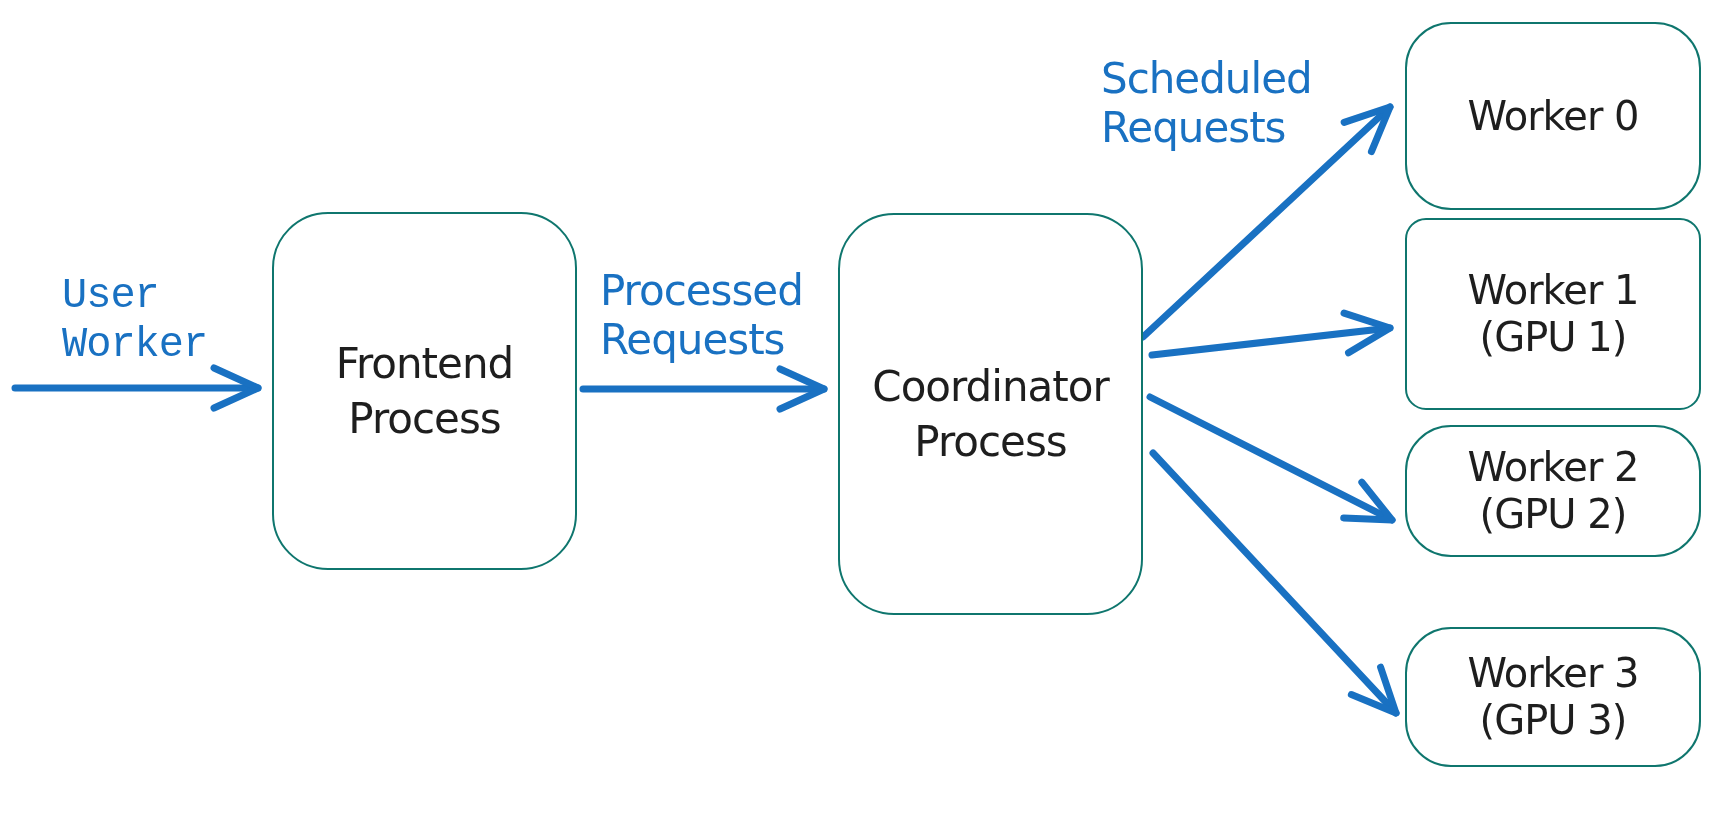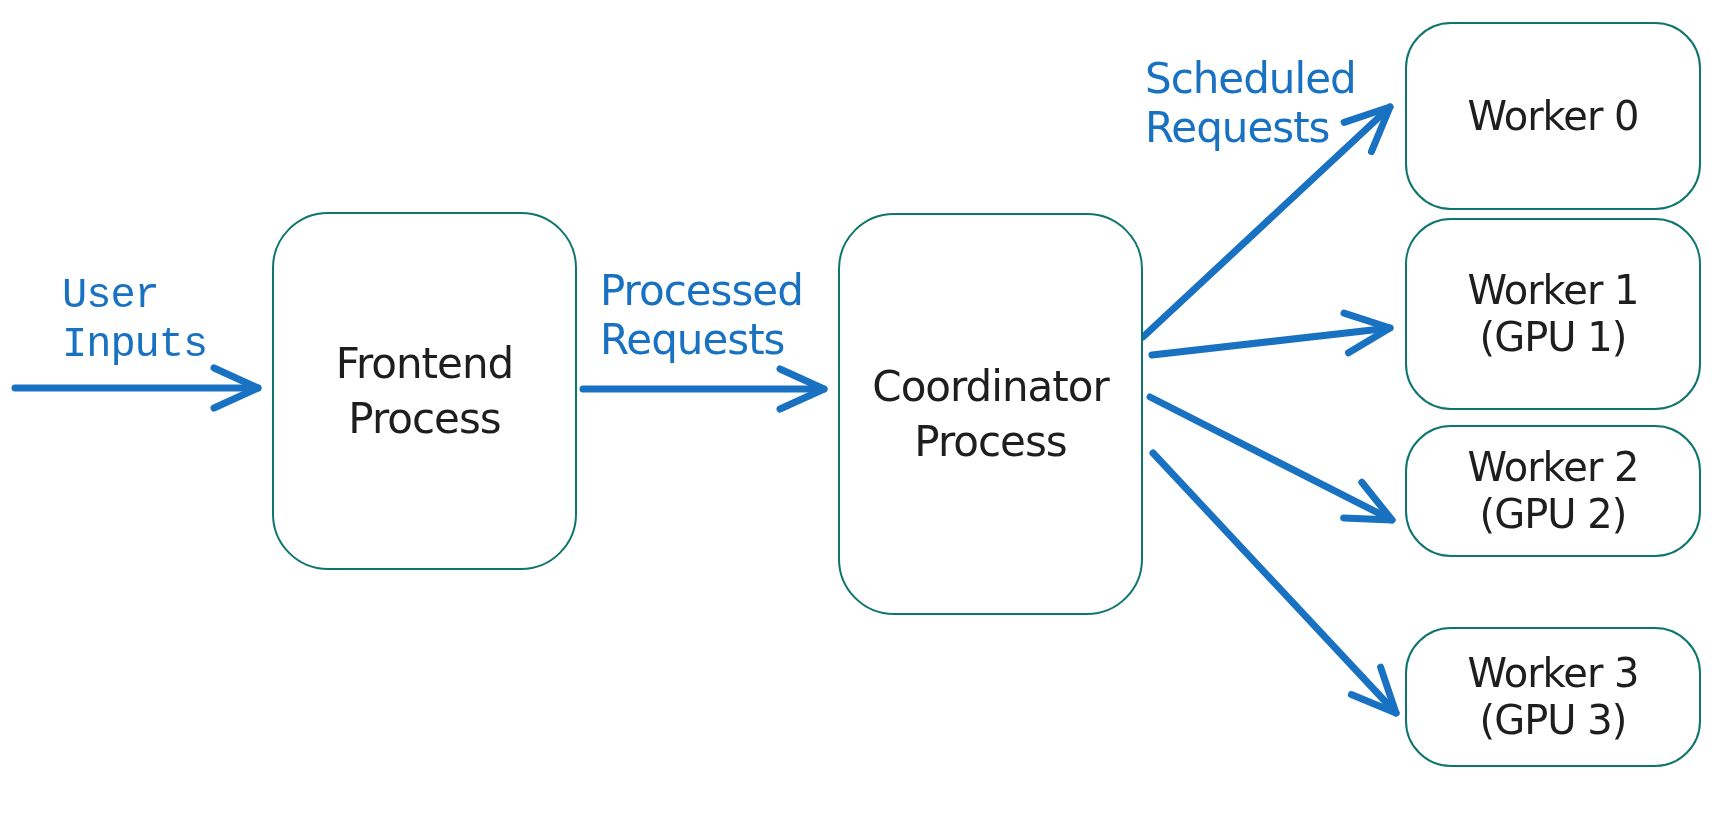--- a/index.html
+++ b/index.html
@@ -67,7 +67,7 @@
   .edge-label span { display: block; }
   .label-user-inputs        { left:   62px; top: 272px; font-family: Liberation Mono, monospace; }
   .label-processed-requests { left:  600px; top: 266px; }
-  .label-scheduled-requests { left: 1145px; top:  54px; }
+  .label-scheduled-requests { left: 1101px; top:  54px; }
 </style>
 </head>
 <body>

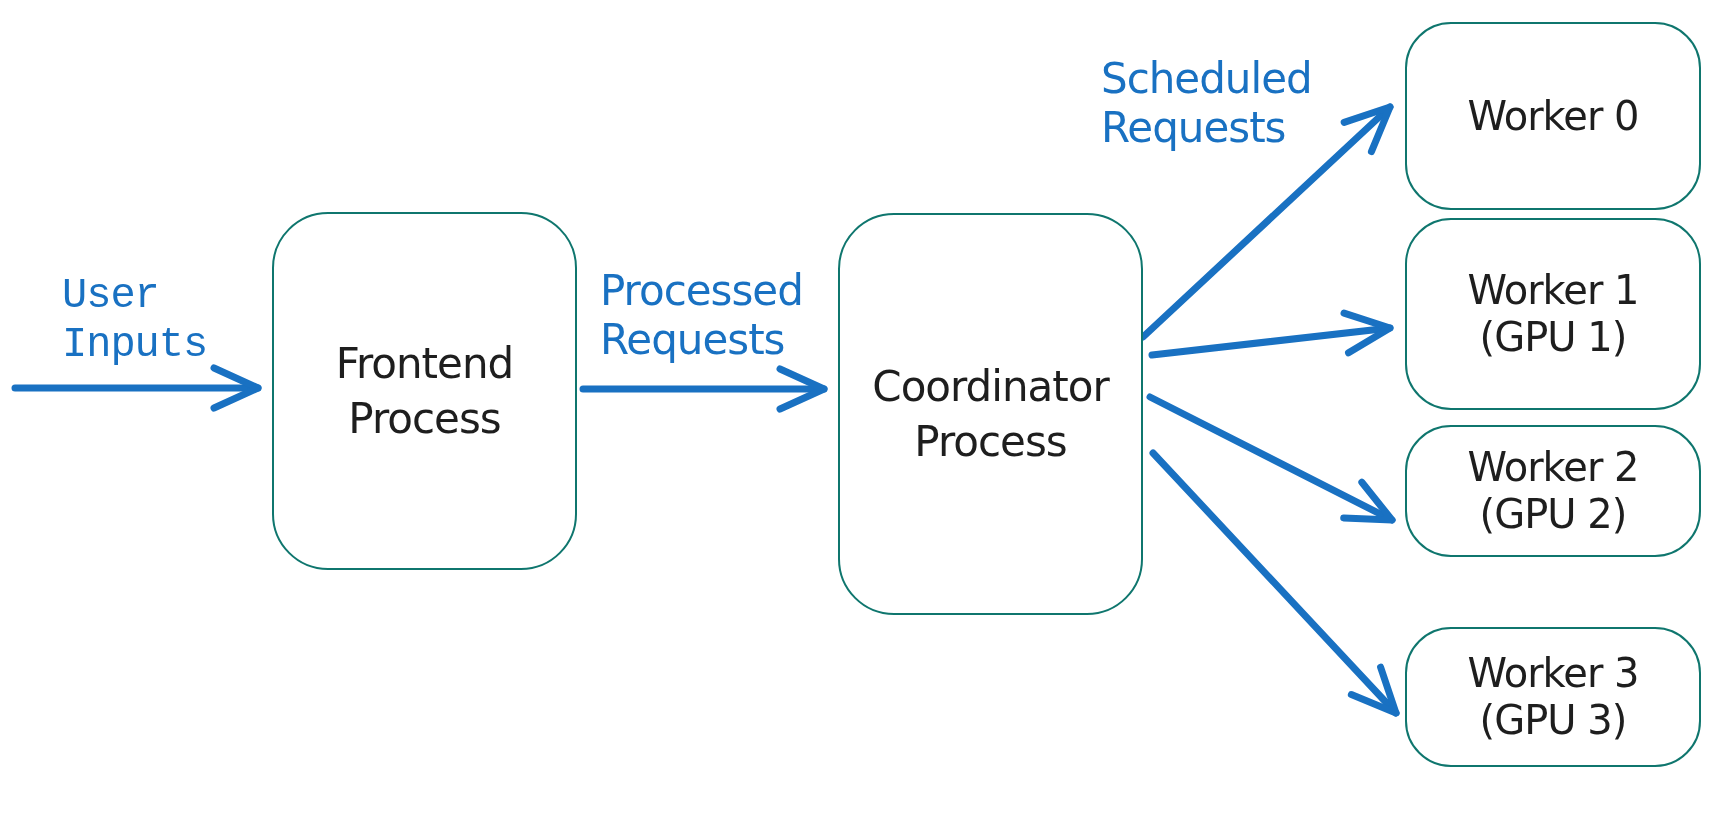--- a/index.html
+++ b/index.html
@@ -53,7 +53,7 @@
   .node-frontend    { left: 272px; top: 212px; height: 358px; }
   .node-coordinator { left: 838px; top: 213px; height: 402px; }
   .node-worker-0 { top:  22px; height: 188px; }
-  .node-worker-1 { top: 218px; height: 192px; }
+  .node-worker-1 { top: 218px; height: 192px; border-radius: 21px; }
   .node-worker-2 { top: 425px; height: 132px; }
   .node-worker-3 { top: 627px; height: 140px; }
   .edge-label {

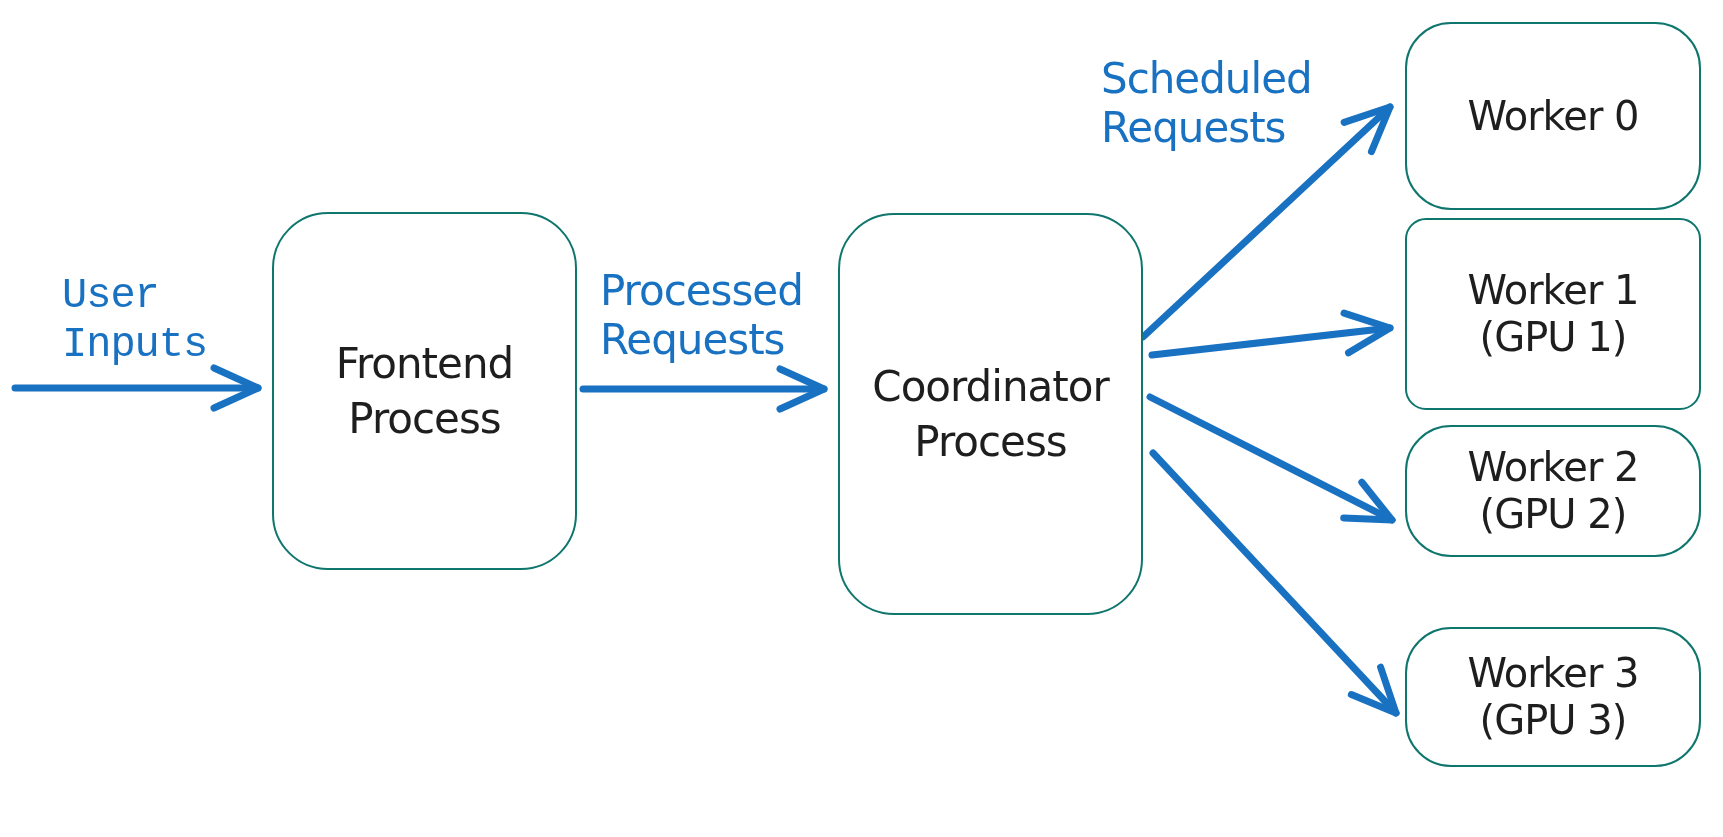--- a/index.html
+++ b/index.html
@@ -90,7 +90,7 @@
 
   <div class="edge-label label-user-inputs">
     <span>User</span>
-    <span>Inputs</span>
+    <span>Worker</span>
   </div>
 
   <div class="edge-label label-processed-requests">

